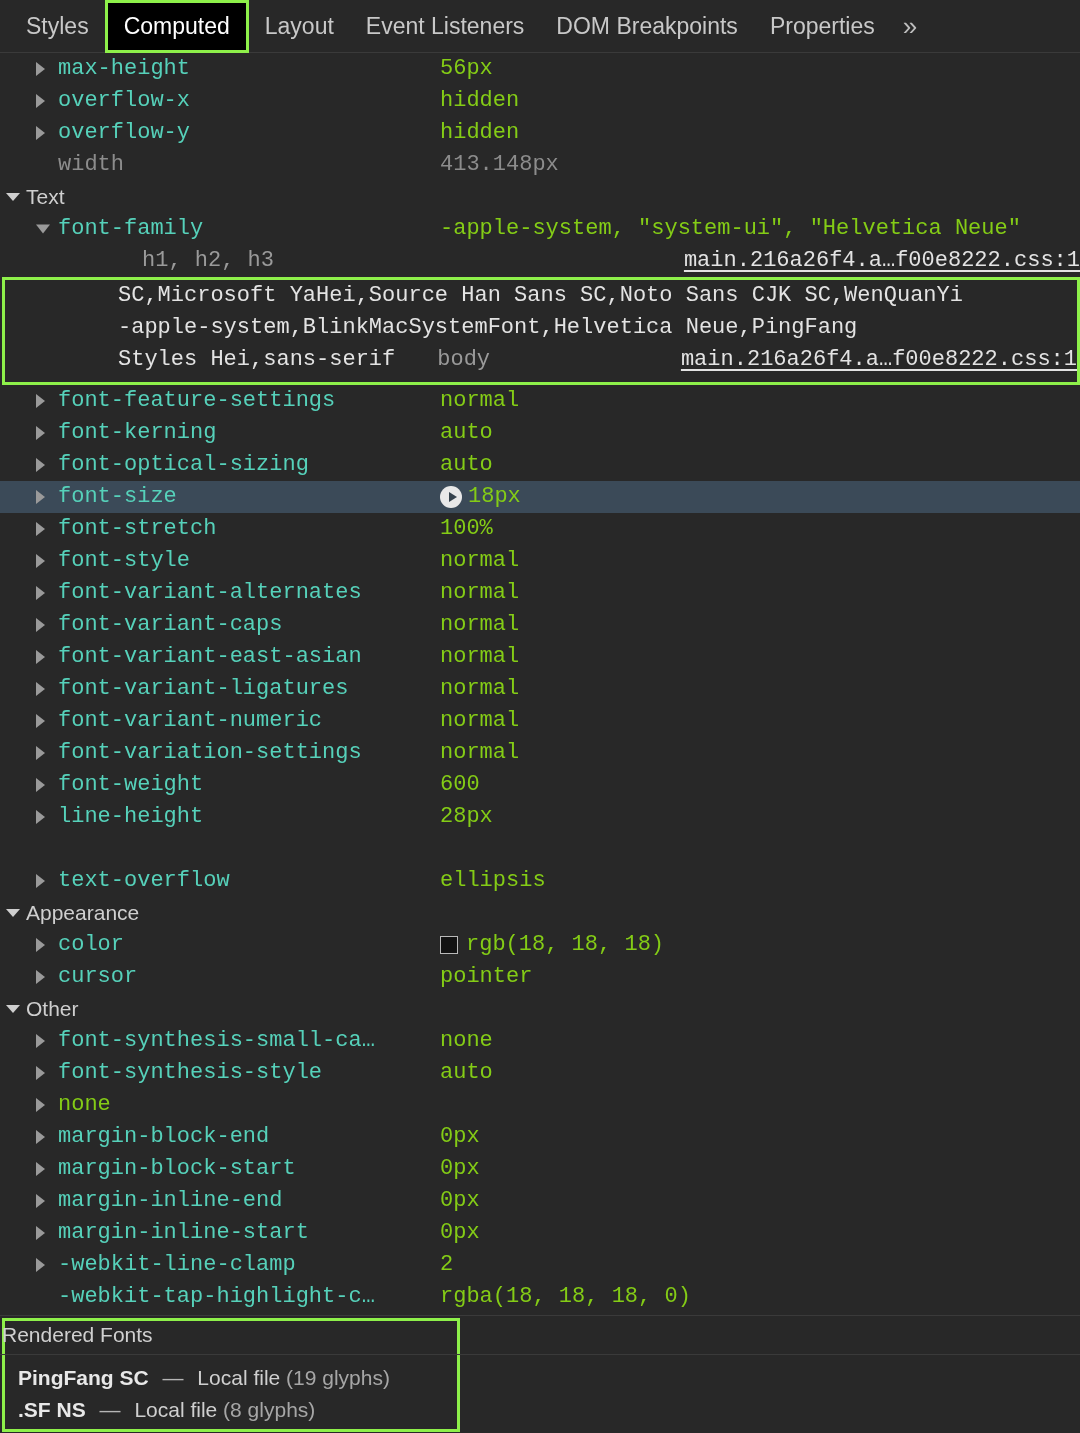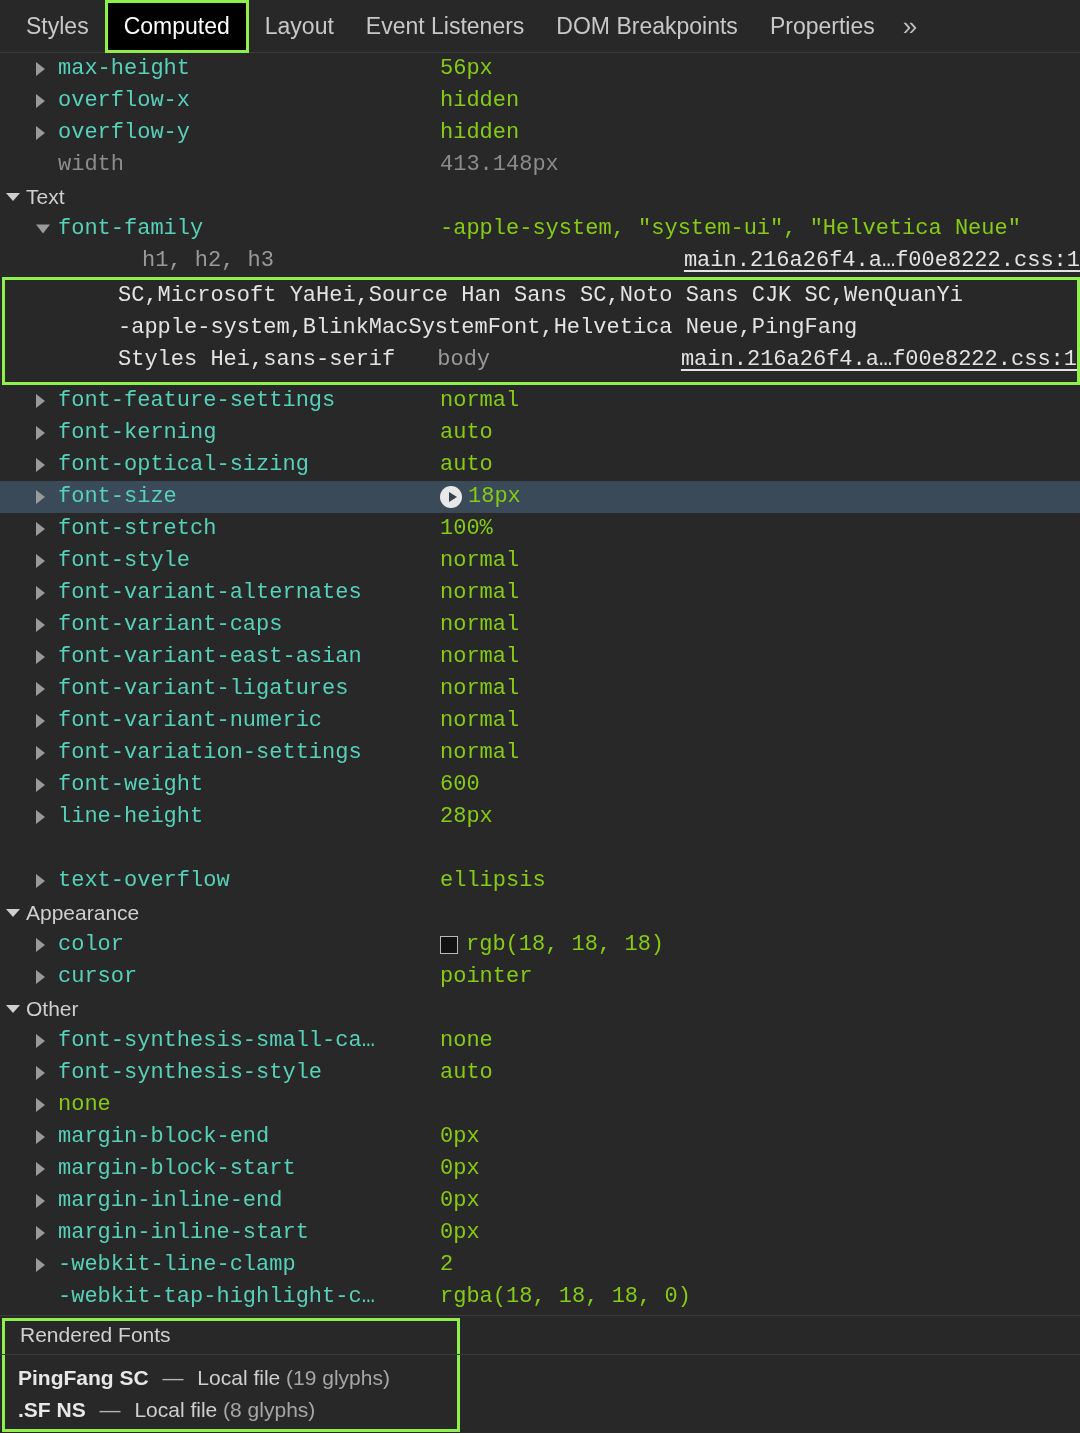--- a/index.html
+++ b/index.html
@@ -244,7 +244,7 @@
   }
   .rfhdr {
     position: absolute;
-    left: 20px;
+    left: 2px;
     top: 1316px;
     font-family: "Liberation Sans", sans-serif;
     font-size: 21px;

